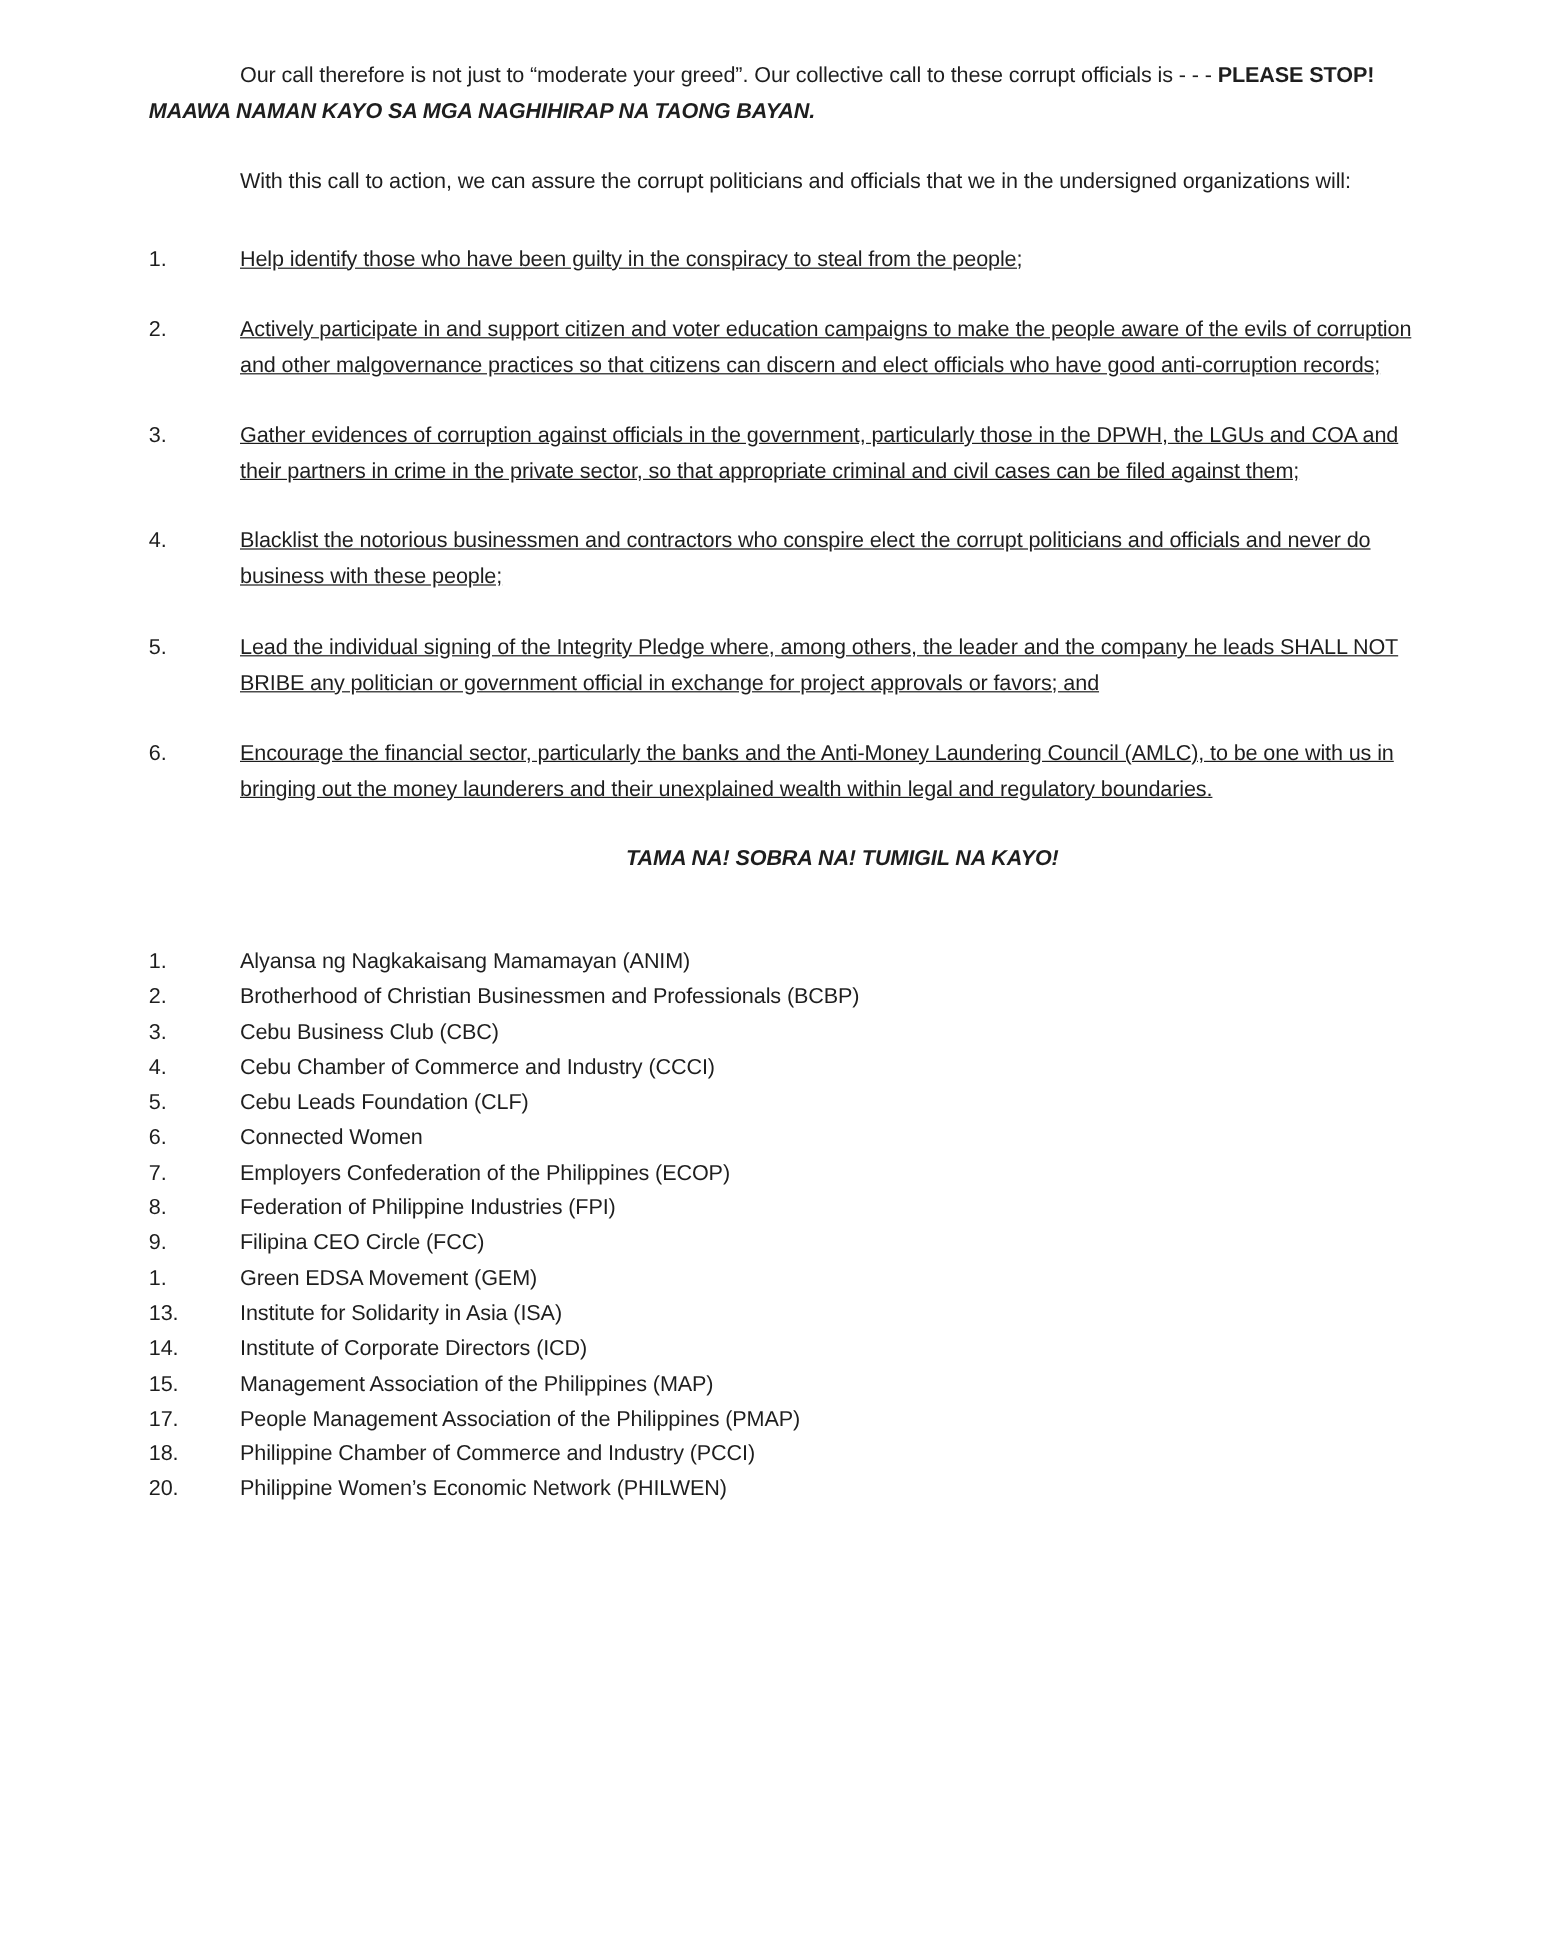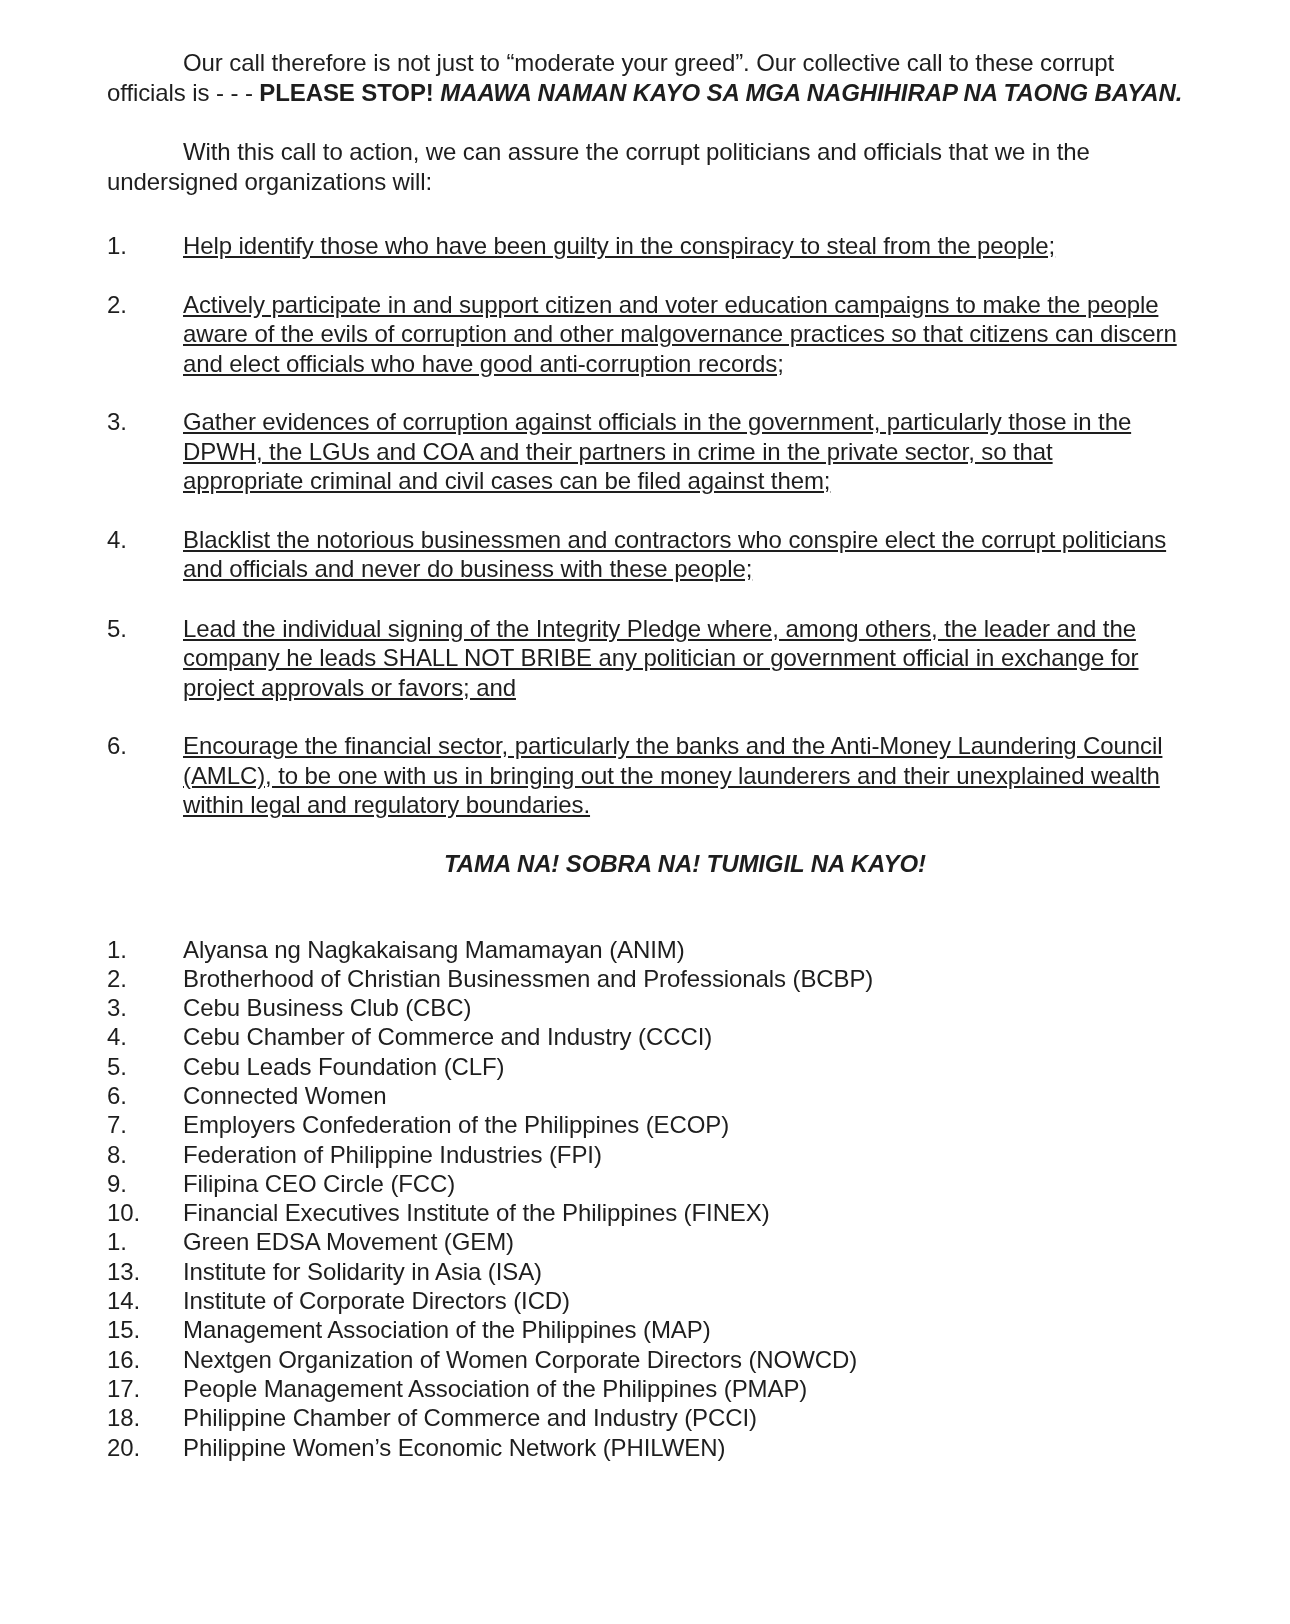--- a/index.html
+++ b/index.html
@@ -17,10 +17,10 @@
     }
     .page {
       position: absolute;
-      left: 107px;
+      left: 124px;
       top: 48px;
       width: 1080px;
-      font-size: 24px;
+      font-size: 18px;
       line-height: 29.5px;
       letter-spacing: -0.1px;
     }

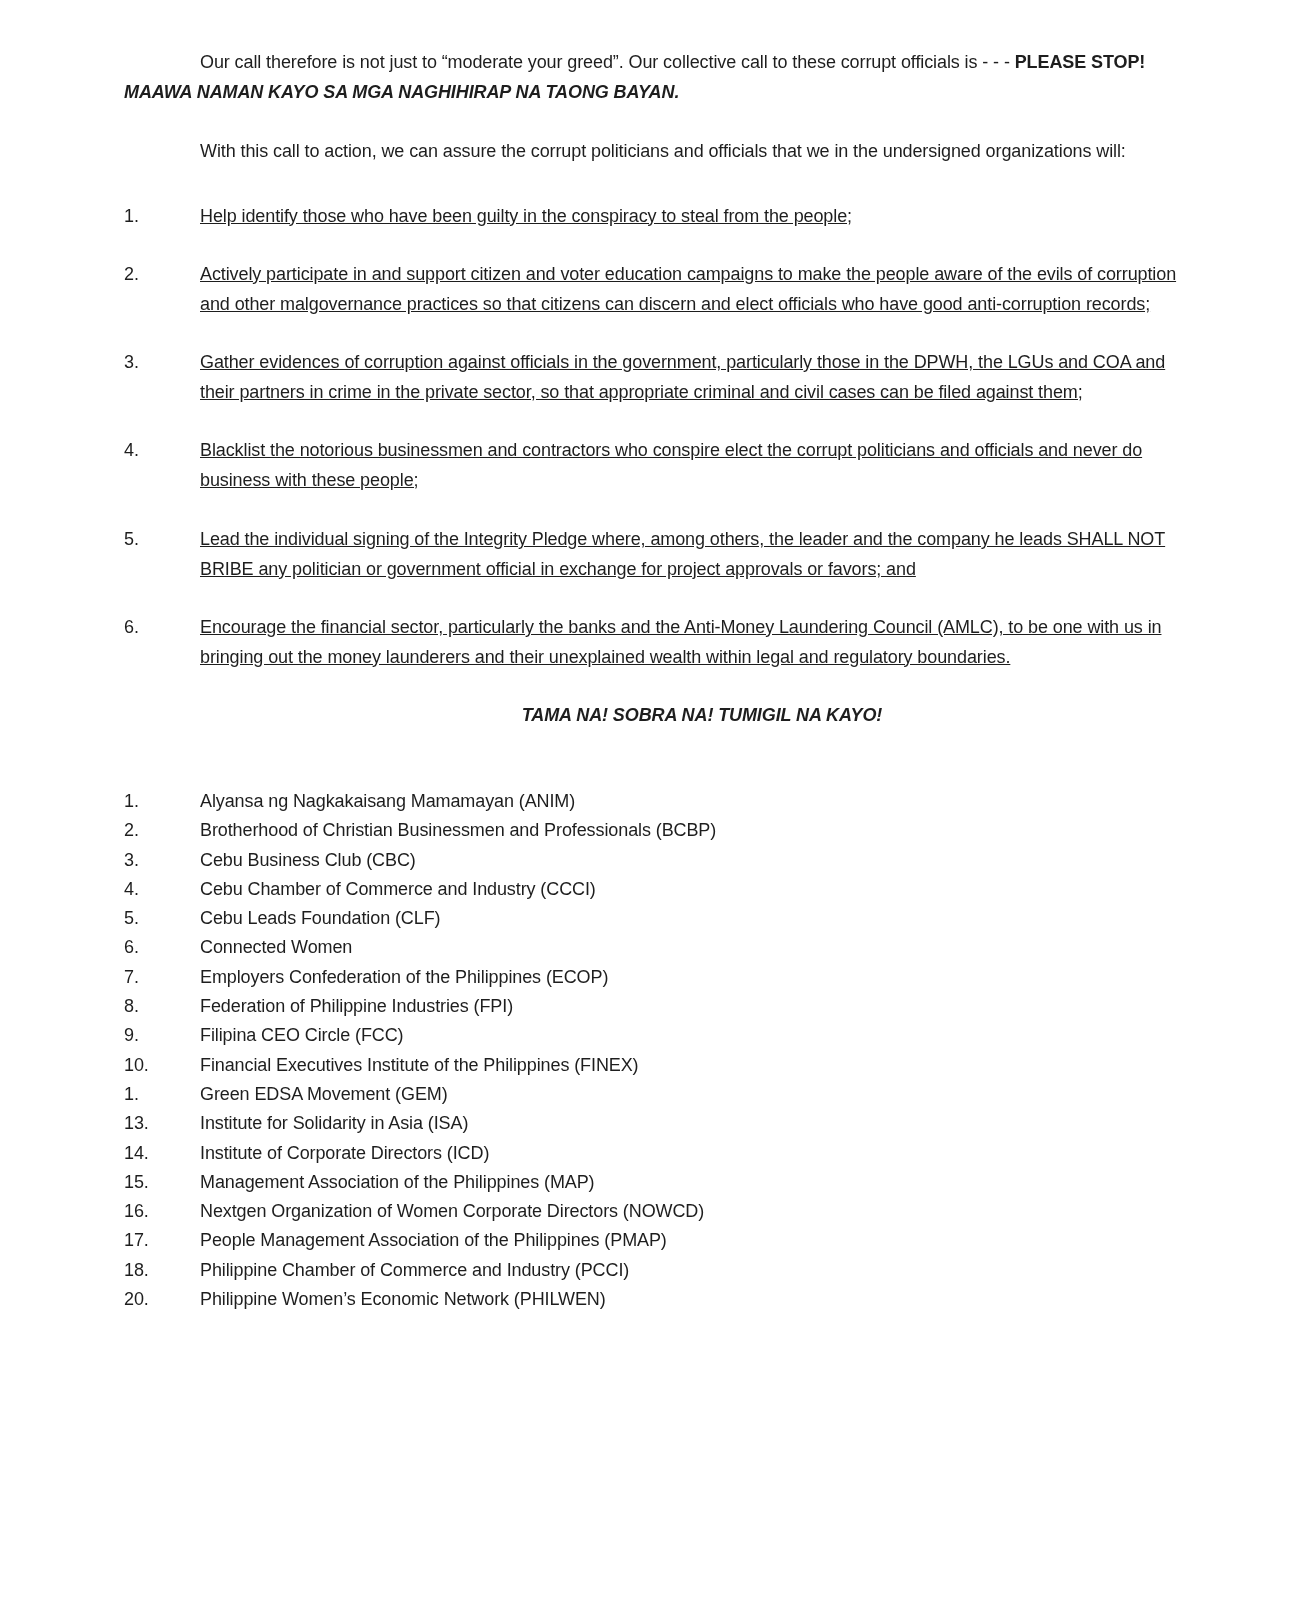--- a/index.html
+++ b/index.html
@@ -153,10 +153,6 @@
         <span class="sig-name">Filipina CEO Circle (FCC)</span>
       </li>
     <li class="signatory">
-        <span class="sig-num">10.</span>
-        <span class="sig-name">Financial Executives Institute of the Philippines (FINEX)</span>
-      </li>
-    <li class="signatory">
         <span class="sig-num">1.</span>
         <span class="sig-name">Green EDSA Movement (GEM)</span>
       </li>

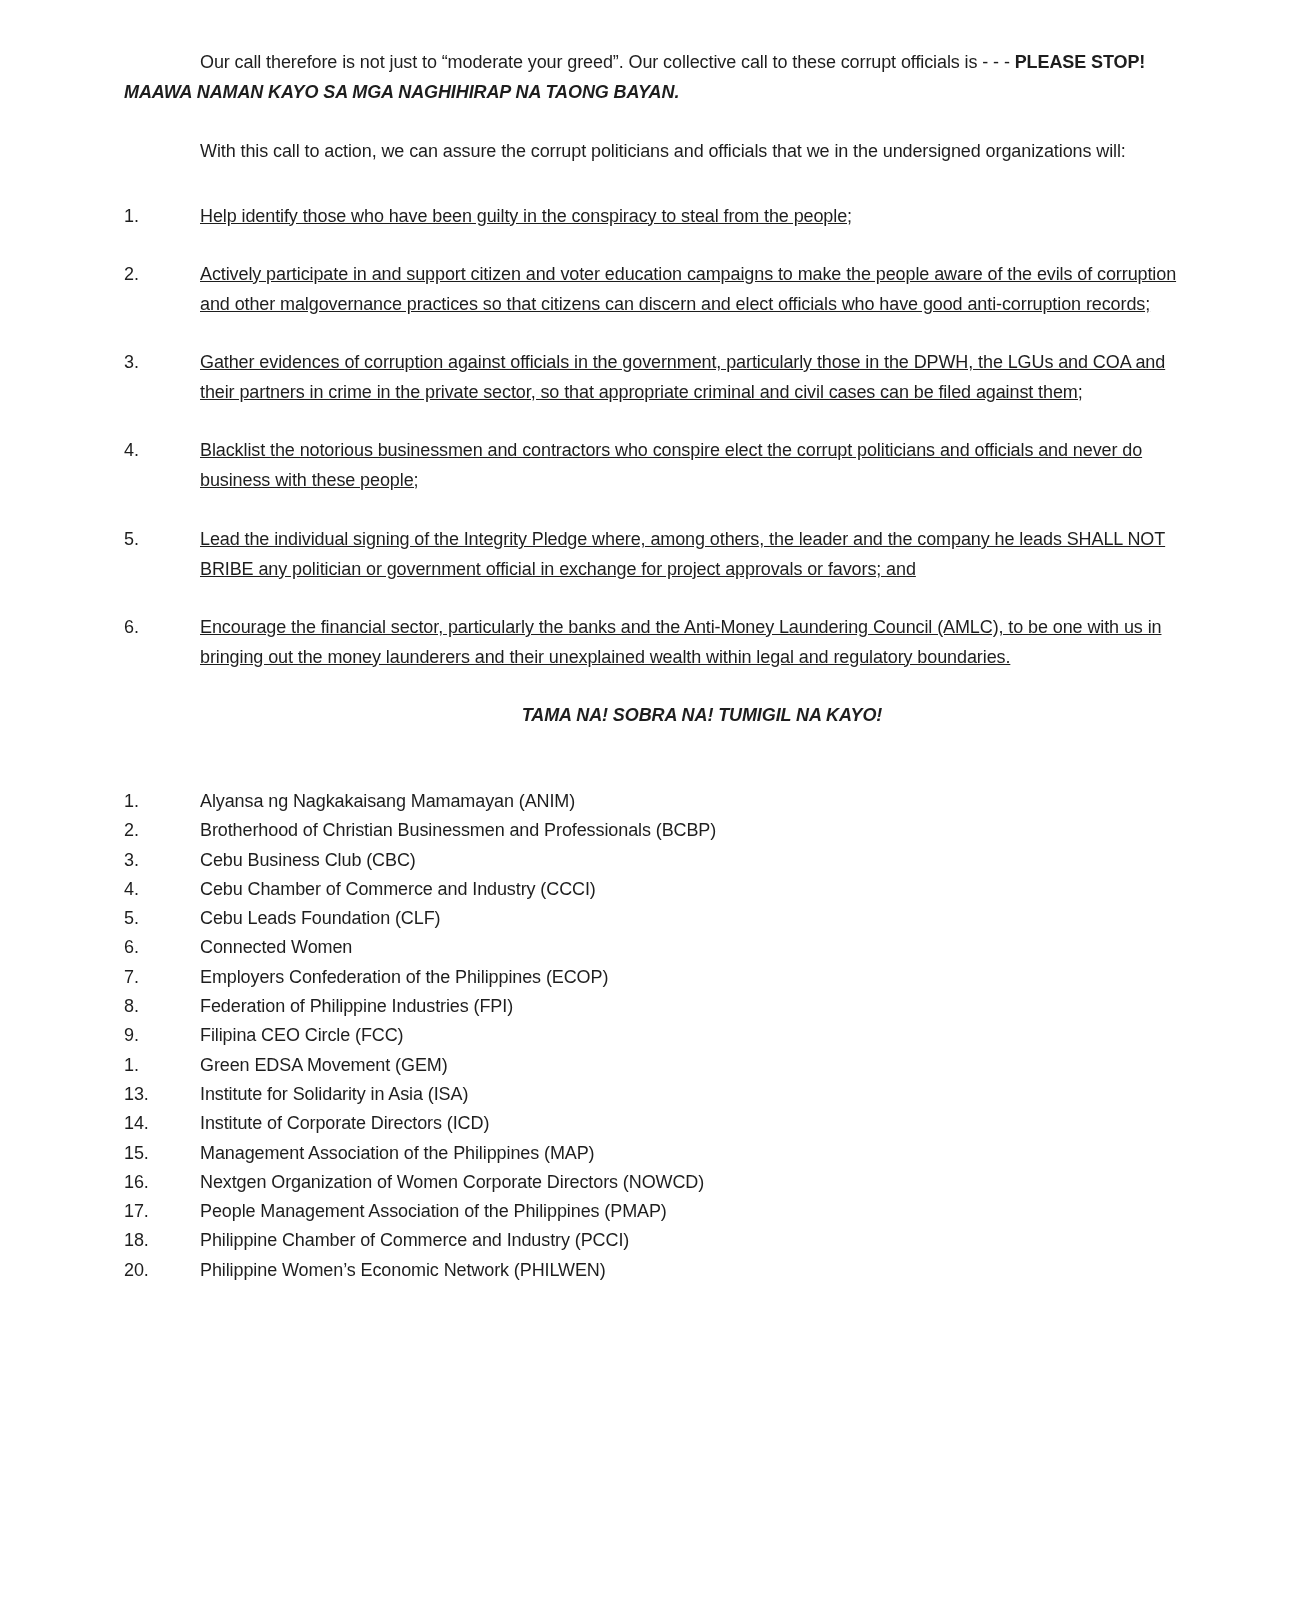--- a/index.html
+++ b/index.html
@@ -169,10 +169,6 @@
         <span class="sig-name">Management Association of the Philippines (MAP)</span>
       </li>
     <li class="signatory">
-        <span class="sig-num">16.</span>
-        <span class="sig-name">Nextgen Organization of Women Corporate Directors (NOWCD)</span>
-      </li>
-    <li class="signatory">
         <span class="sig-num">17.</span>
         <span class="sig-name">People Management Association of the Philippines (PMAP)</span>
       </li>

